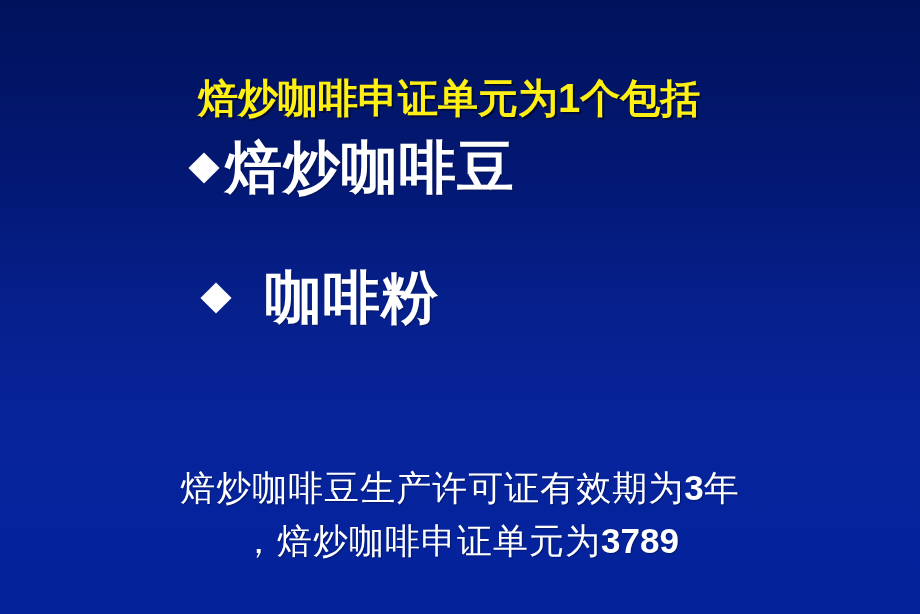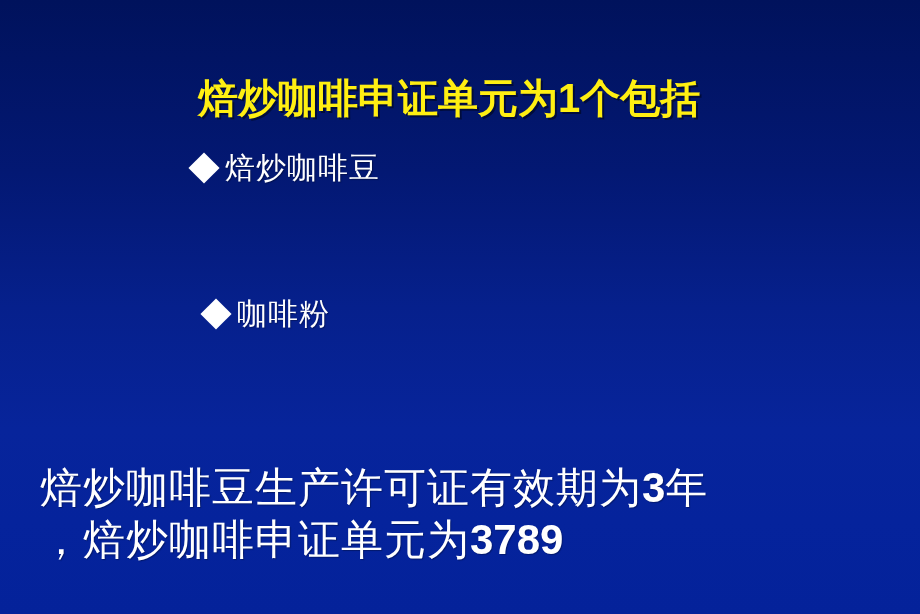--- a/index.html
+++ b/index.html
@@ -71,9 +71,10 @@
     flex: none;
   }
   .bullet-text {
-    font-size: 30px;
+    font-size: 57px;
     line-height: 52px;
     letter-spacing: 1px;
+    font-weight: bold;
   }
 
   

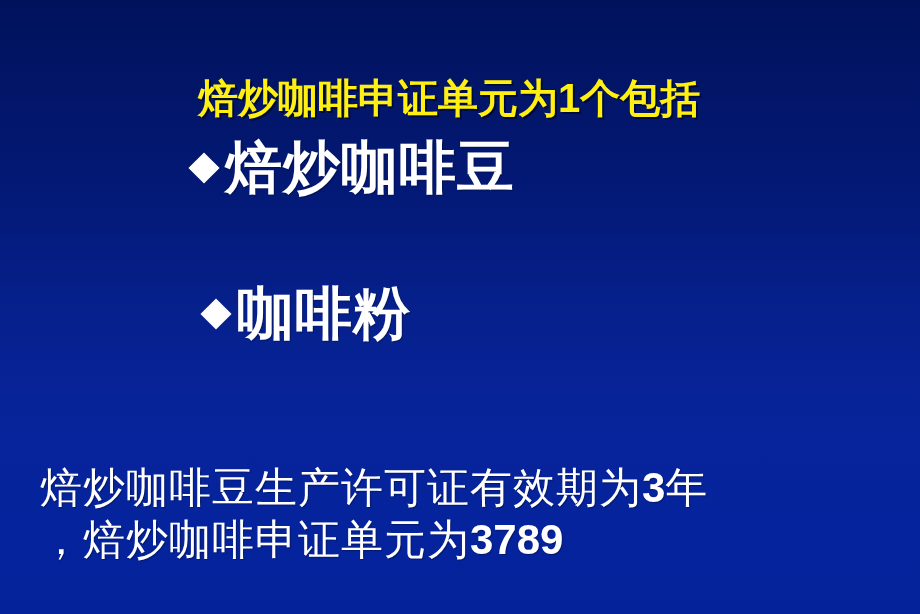--- a/index.html
+++ b/index.html
@@ -59,7 +59,7 @@
     text-shadow: 1px 1px 1px rgba(0,0,0,0.30);
   }
   .bullet-1 { left: 193px; top: 142px; }
-  .bullet-2 { left: 205px; top: 288px; }
+  .bullet-2 { left: 205px; top: 272px; gap: 28px; }
 
   .diamond {
     display: inline-block;

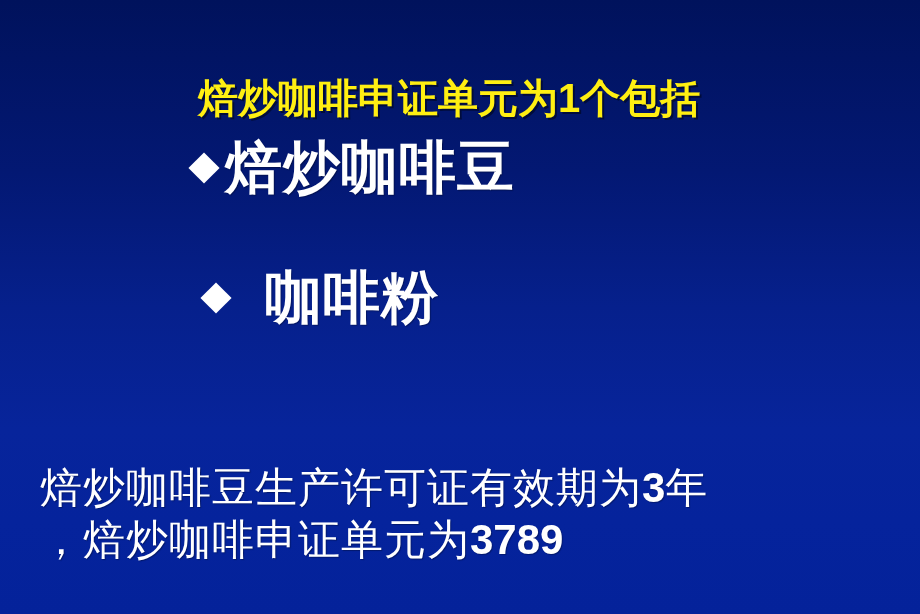--- a/index.html
+++ b/index.html
@@ -83,9 +83,10 @@
     left: 40px;
     top: 462px;
     width: 840px;
+    text-align: center;
     color: #ffffff;
     font-family: "Liberation Serif", "DejaVu Serif", serif;
-    font-size: 42px;
+    font-size: 35px;
     line-height: 52px;
     letter-spacing: 1px;
     text-shadow: 1px 1px 1px rgba(0,0,0,0.30);

